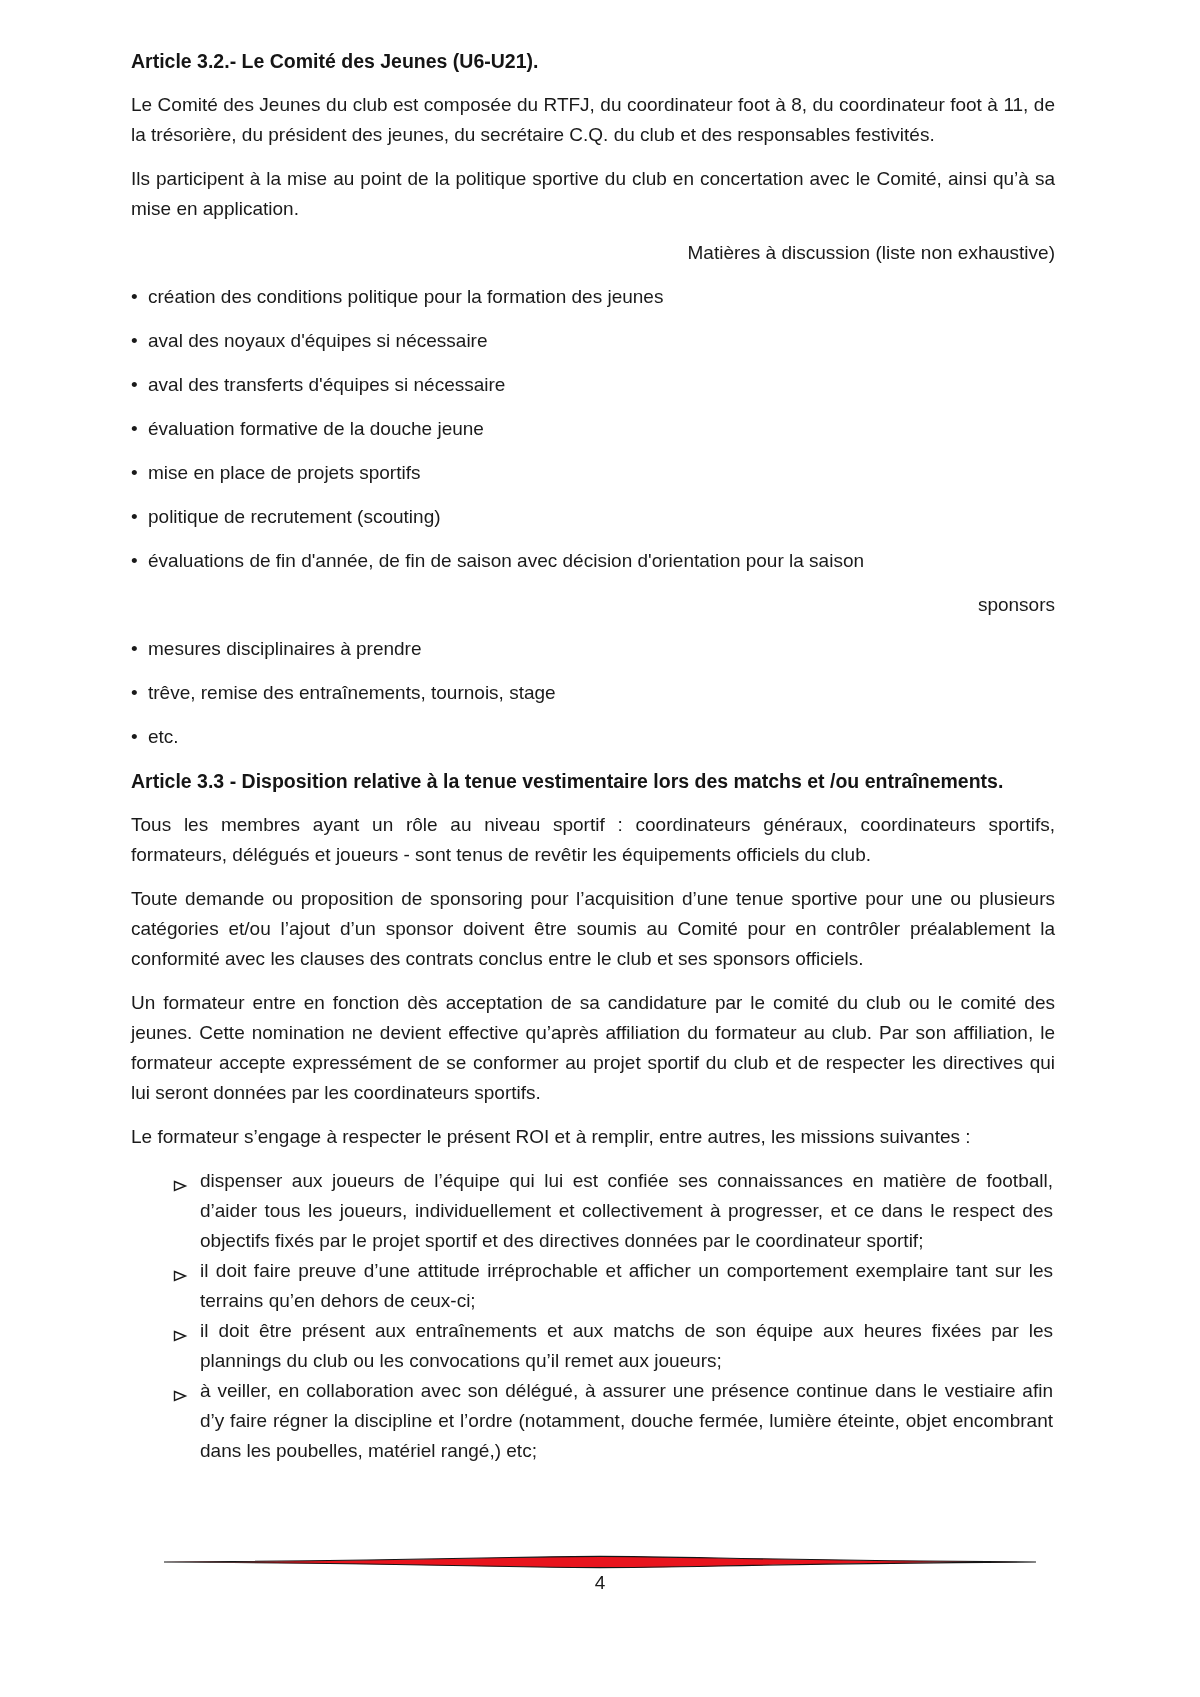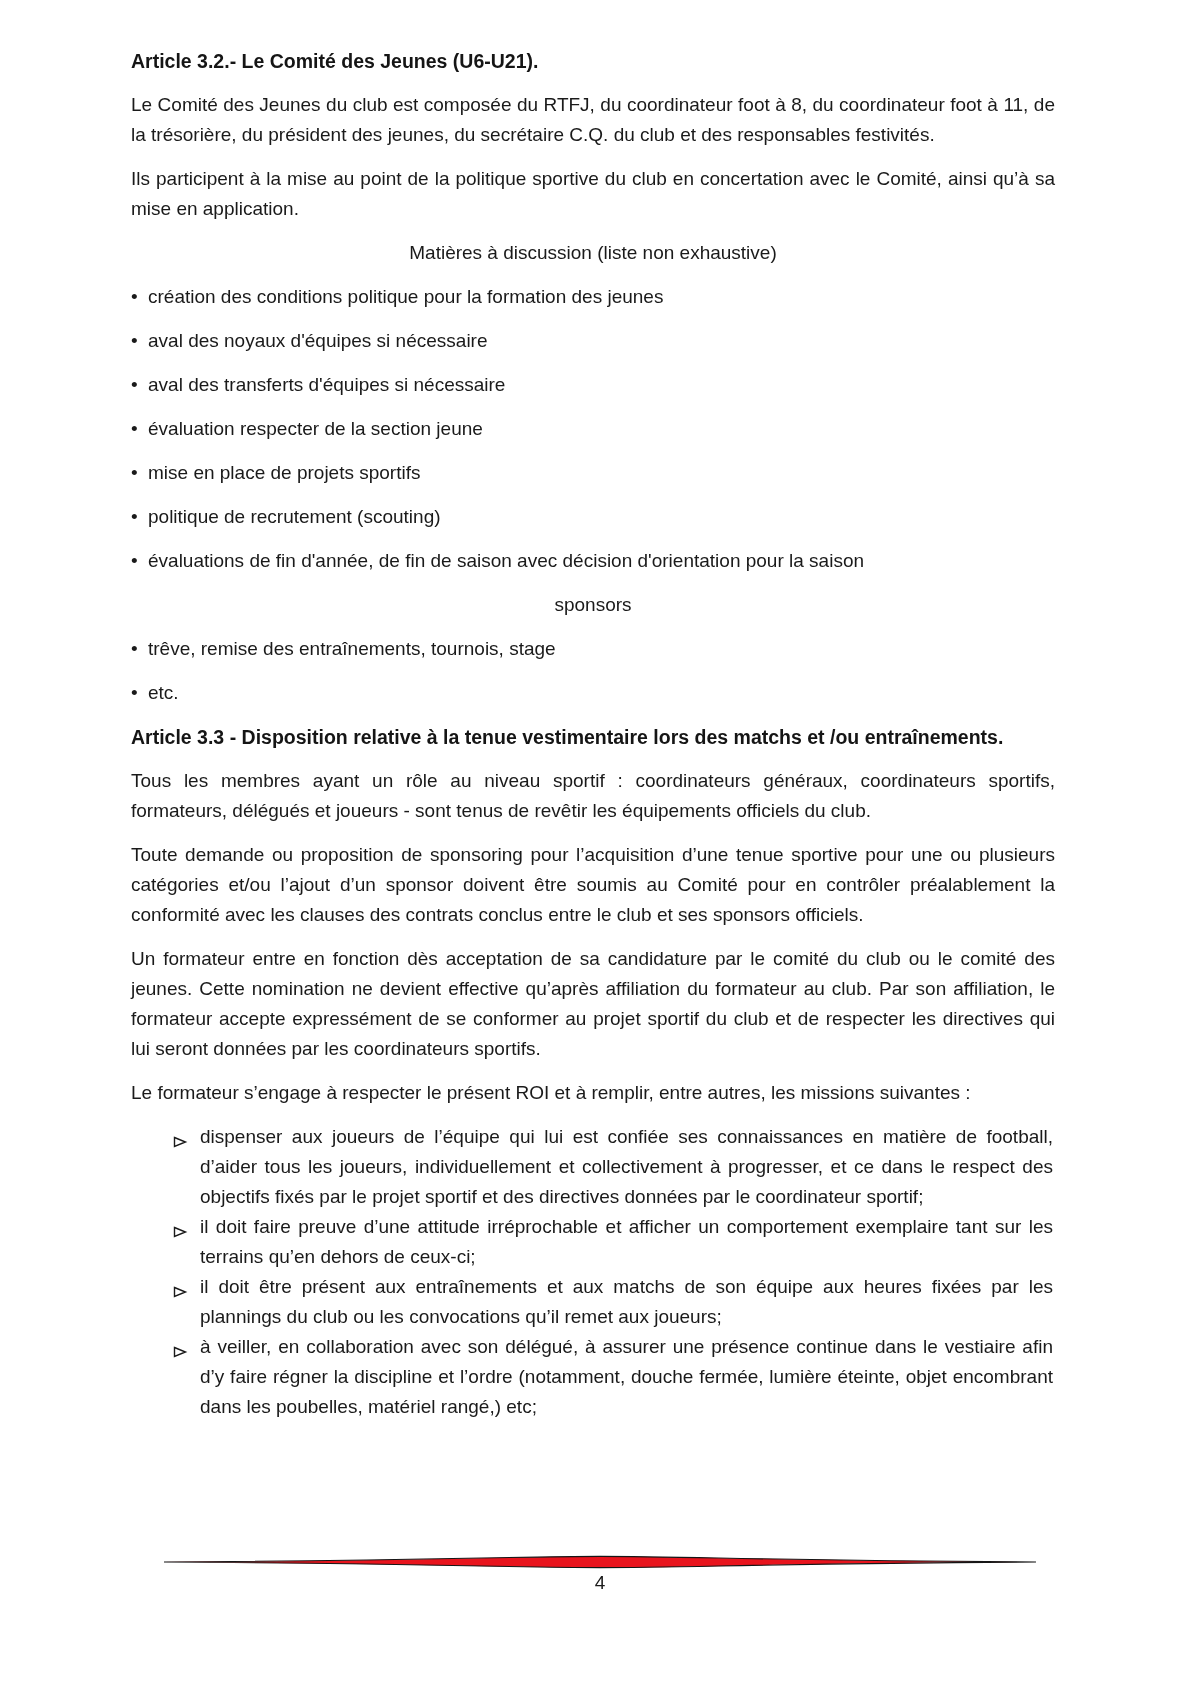--- a/index.html
+++ b/index.html
@@ -32,7 +32,7 @@
     margin: 0 0 14px 0;
     text-align: justify;
   }
-  .para.no-justify { text-align: center; }
+  .para.no-justify { text-align: right; }
   .bullet-item {
     margin: 0 0 14px 0;
   }

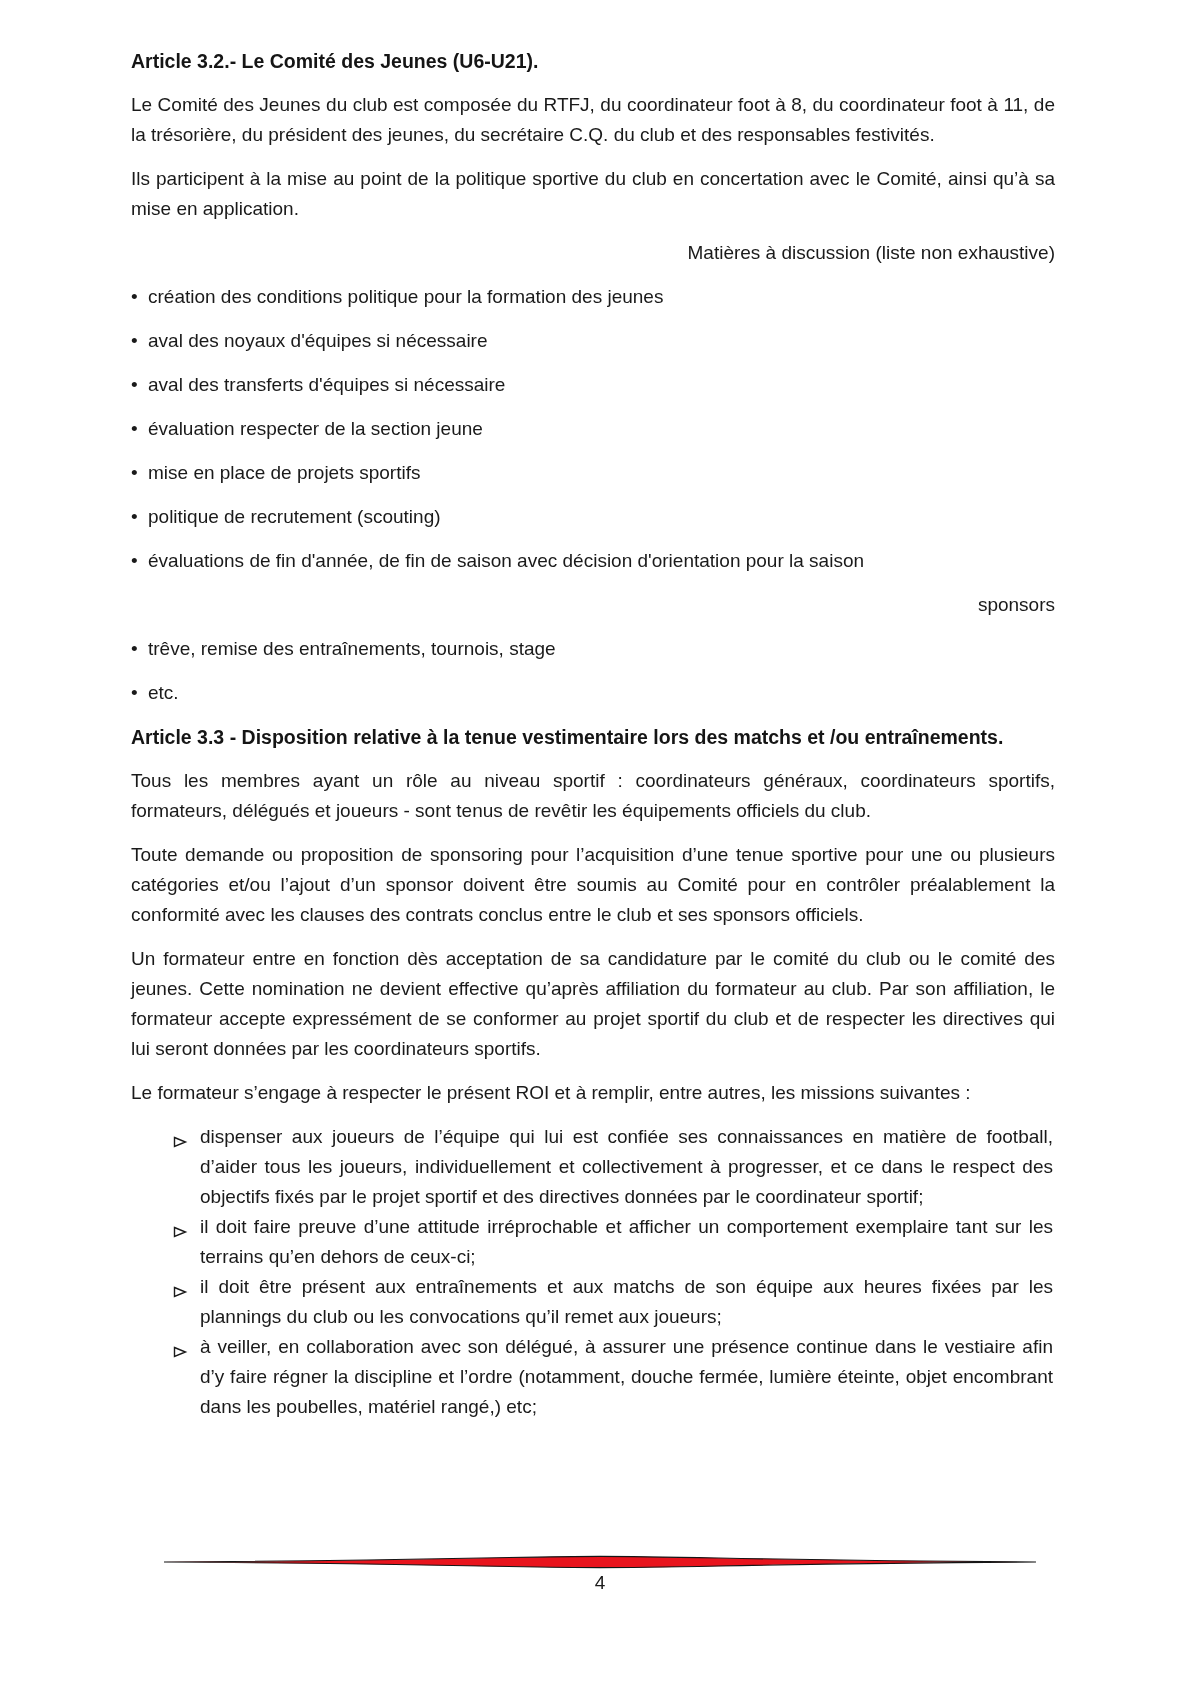--- a/index.html
+++ b/index.html
@@ -87,7 +87,7 @@
     <p class="bullet-item"><span class="marker">•</span><span>création des conditions politique pour la formation des jeunes</span></p>
     <p class="bullet-item"><span class="marker">•</span><span>aval des noyaux d'équipes si nécessaire</span></p>
     <p class="bullet-item"><span class="marker">•</span><span>aval des transferts d'équipes si nécessaire</span></p>
-    <p class="bullet-item"><span class="marker">•</span><span>évaluation respecter de la section jeune</span></p>
+    <p class="bullet-item"><span class="marker">•</span><span>évaluation formative de la douche jeune</span></p>
     <p class="bullet-item"><span class="marker">•</span><span>mise en place de projets sportifs</span></p>
     <p class="bullet-item"><span class="marker">•</span><span>politique de recrutement (scouting)</span></p>
     <p class="bullet-item"><span class="marker">•</span><span>évaluations de fin d'année, de fin de saison avec décision d'orientation pour la saison</span></p>

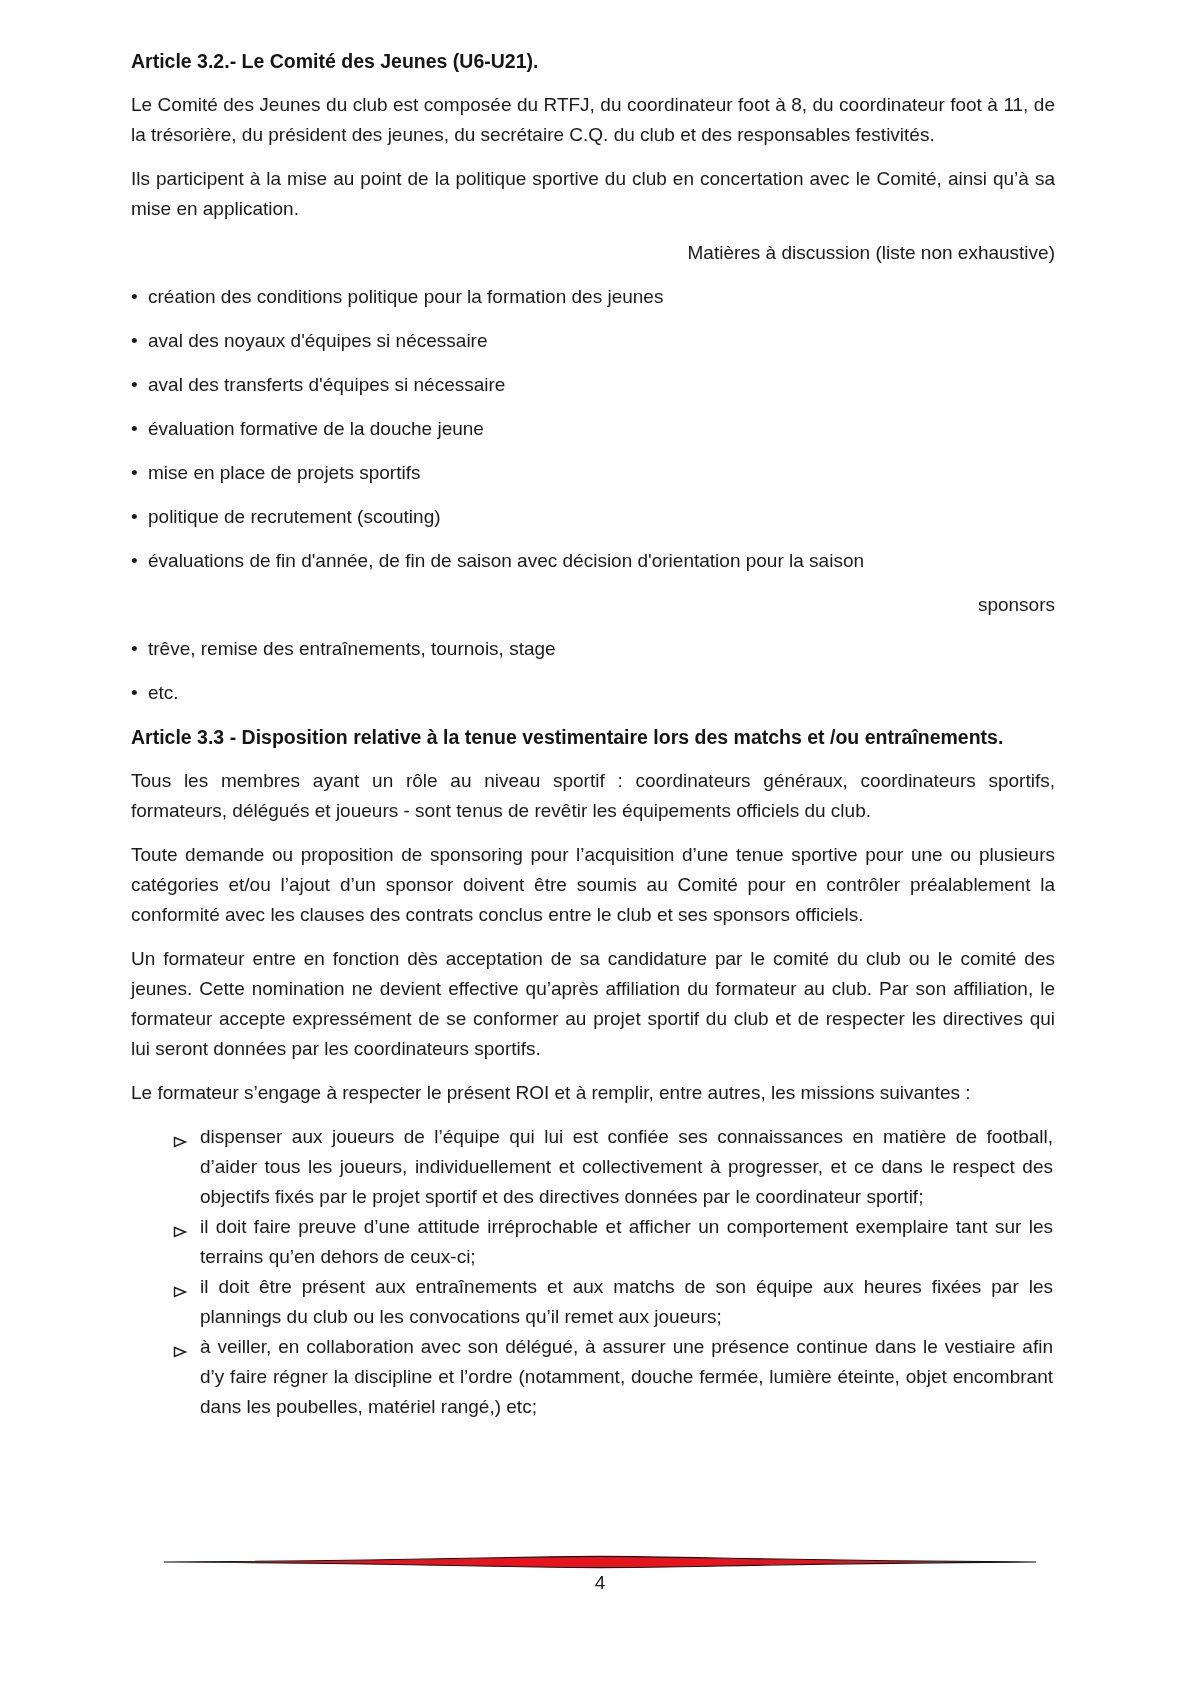--- a/index.html
+++ b/index.html
@@ -94,6 +94,7 @@
 
     <p class="para no-justify">sponsors</p>
 
+    <p class="bullet-item"><span class="marker">•</span><span>mesures disciplinaires à prendre</span></p>
     <p class="bullet-item"><span class="marker">•</span><span>trêve, remise des entraînements, tournois, stage</span></p>
     <p class="bullet-item"><span class="marker">•</span><span>etc.</span></p>
 

